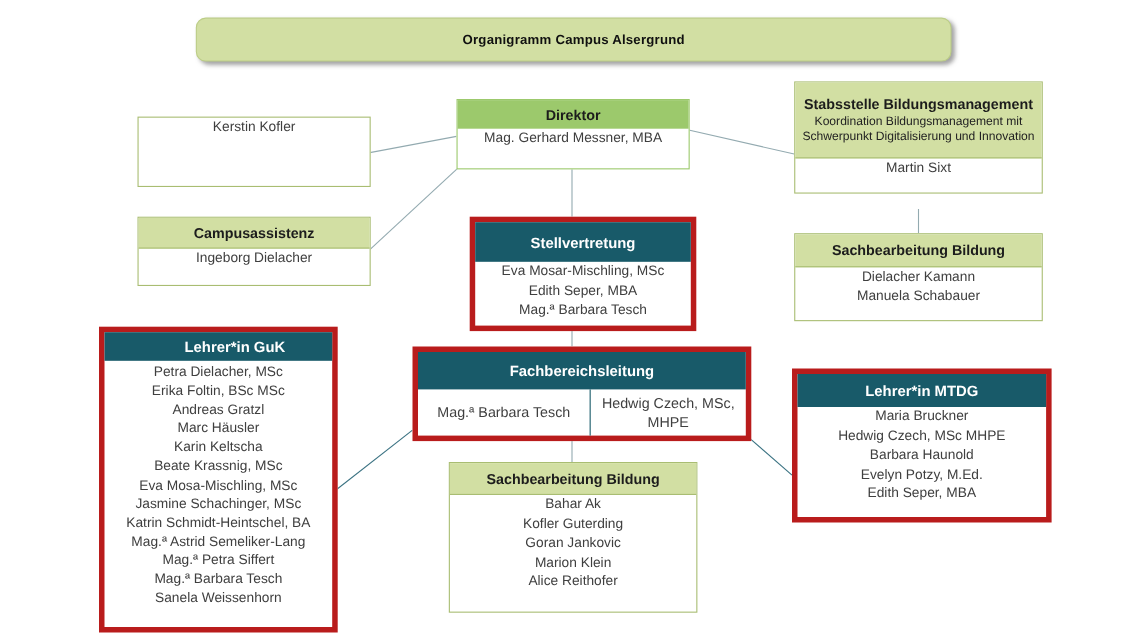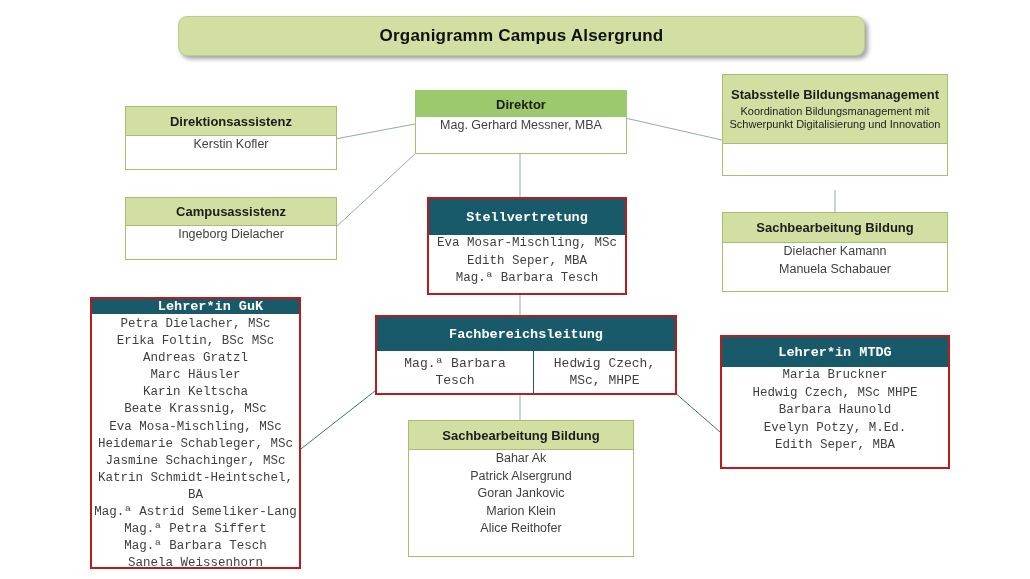--- a/index.html
+++ b/index.html
@@ -15,7 +15,7 @@
     box-shadow:3px 3px 4px rgba(90,90,90,.55);
     display:flex;align-items:center;justify-content:center;z-index:2;
   }
-  .banner .t{font-size:17px;font-weight:bold;color:#101010;letter-spacing:.2px;}
+  .banner .t{font-size:12px;font-weight:bold;color:#101010;letter-spacing:.2px;}
 
   .box{position:absolute;background:#ffffff;display:flex;flex-direction:column;z-index:1;}
   .box .hdr{display:flex;flex-direction:column;align-items:center;justify-content:center;text-align:center;}

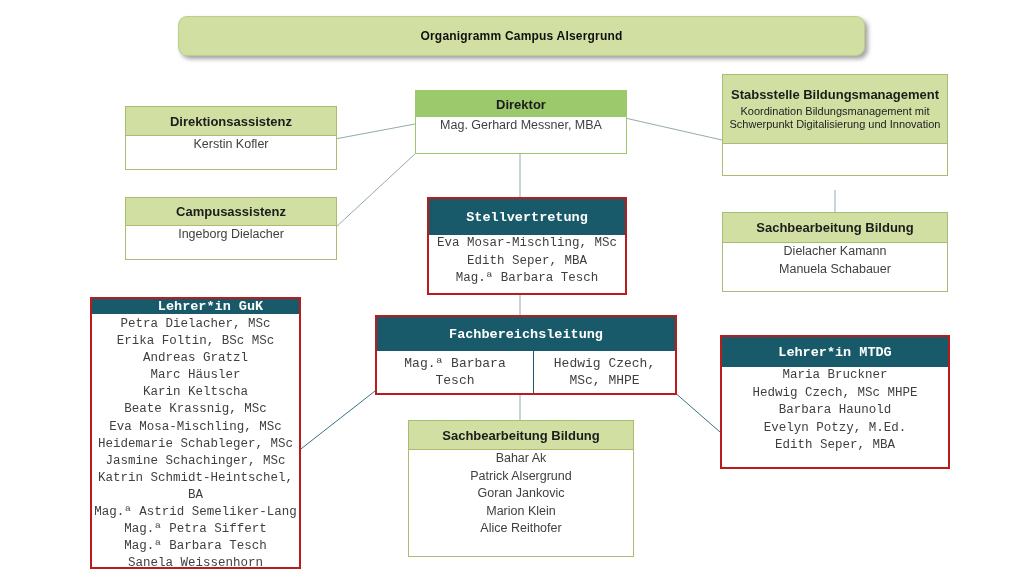--- a/index.html
+++ b/index.html
@@ -93,9 +93,6 @@
   </div>
 
   <div class="box lg b-direktionsassistenz">
-    <div class="hdr">
-      <div class="ht">Direktionsassistenz</div>
-    </div>
     <div class="bdy">
         <div class="member">Kerstin Kofler</div>
       </div>

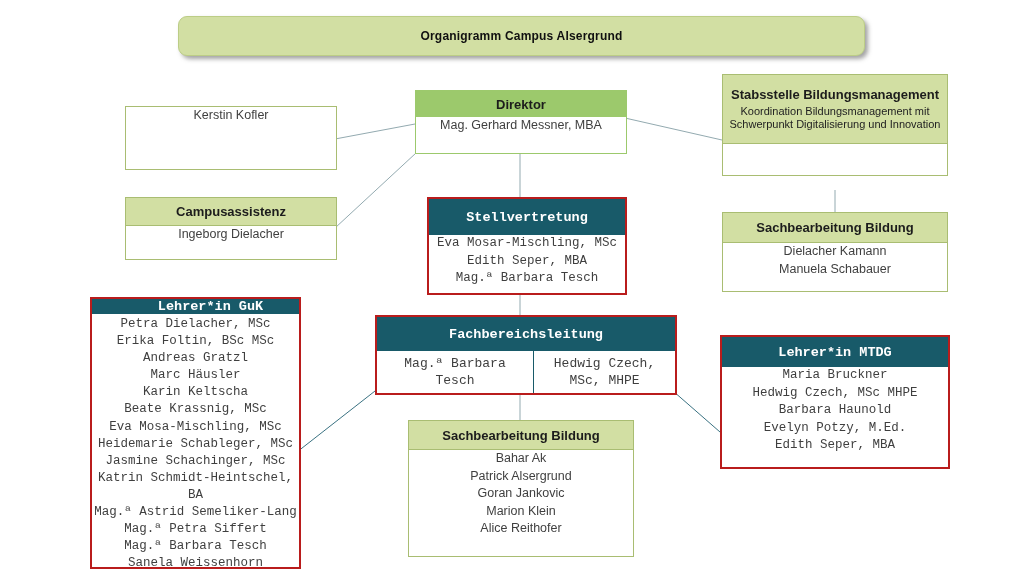--- a/index.html
+++ b/index.html
@@ -112,6 +112,9 @@
       <div class="ht">Stabsstelle Bildungsmanagement</div>
       <div class="sub">Koordination Bildungsmanagement mit Schwerpunkt Digitalisierung und Innovation</div>
     </div>
+    <div class="bdy">
+        <div class="member">Martin Sixt</div>
+      </div>
   </div>
 
   <div class="box lg b-sach-stab">

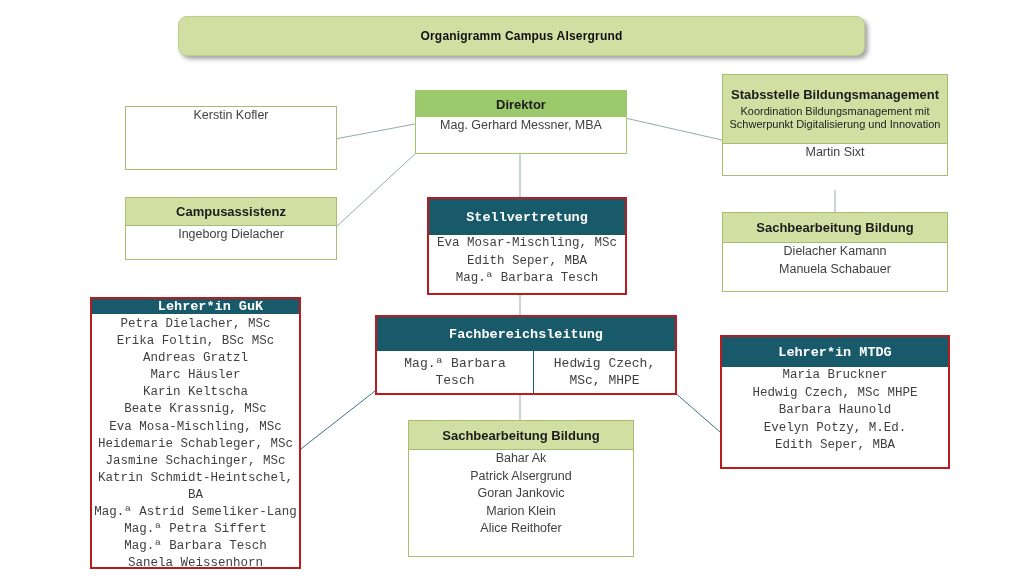--- a/index.html
+++ b/index.html
@@ -29,7 +29,7 @@
   .mg{border:1px solid #9cc96c;}
   .mg .hdr{background:#9cc96c;}
   
-  .tl{border:2px solid #b91c1c;font-family:Liberation Mono, monospace;}
+  .tl{border:5px solid #b91c1c;}
   .tl .hdr{background:#185a69;}
   .tl .hdr .ht{color:#ffffff;font-size:13.5px;}
 

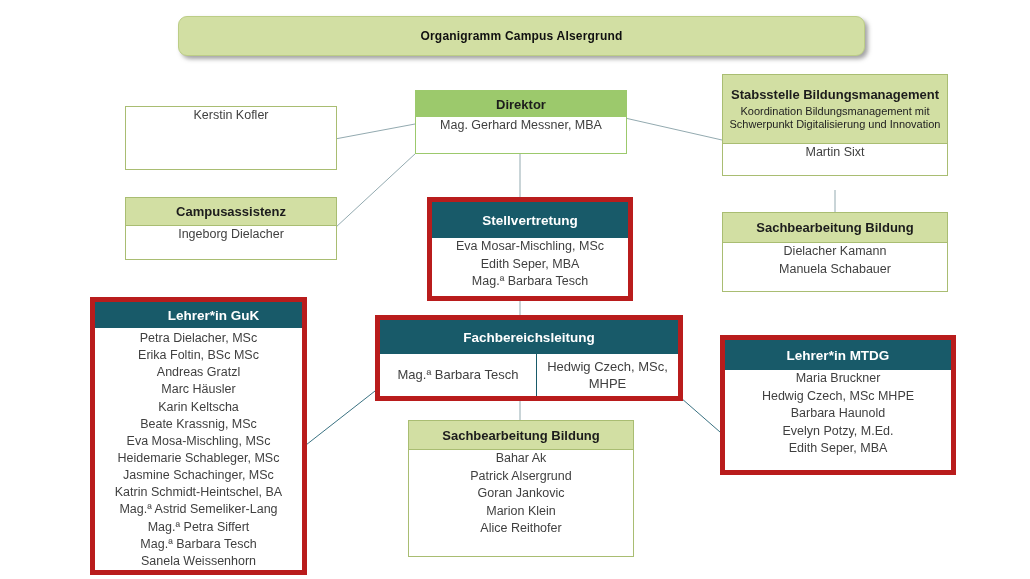--- a/index.html
+++ b/index.html
@@ -54,7 +54,7 @@
   .b-fachbereichsleitung .cell.c1{flex:1;}
   .b-guk{left:90px;top:297px;width:207px;height:268px;}
   .b-guk .hdr{height:26px;padding-left:30px;}
-  .b-guk .bdy{line-height:17.1px;justify-content:space-between;padding-top:2px;}
+  .b-guk .bdy{line-height:17.1px;justify-content:flex-start;padding-top:2px;}
   .b-sach-bottom{left:408px;top:420px;width:224px;height:135px;}
   .b-sach-bottom .hdr{height:28px;}
   .b-sach-bottom .bdy{line-height:17.5px;}

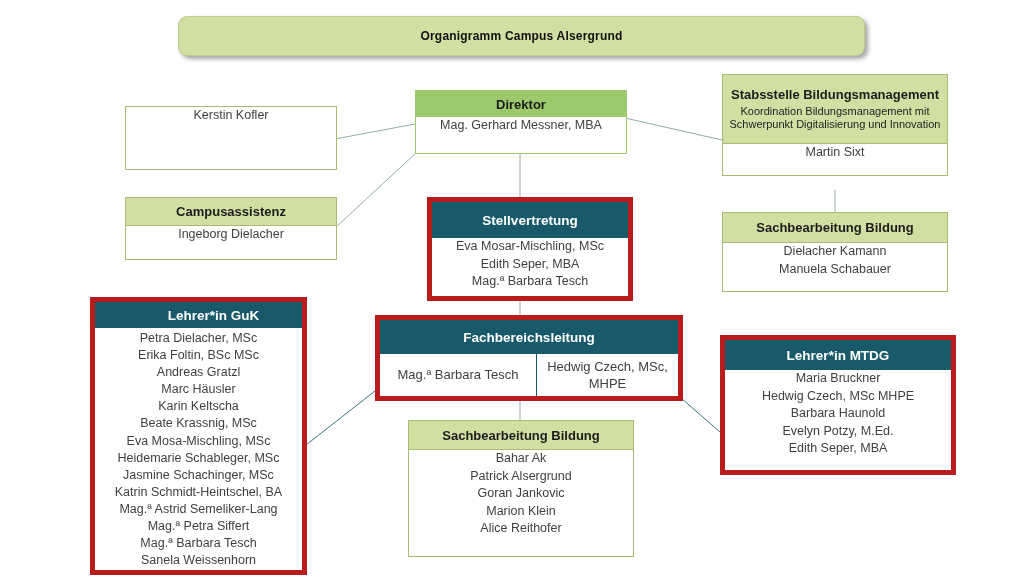--- a/index.html
+++ b/index.html
@@ -160,7 +160,6 @@
         <div class="member">Karin Keltscha</div>
         <div class="member">Beate Krassnig, MSc</div>
         <div class="member">Eva Mosa-Mischling, MSc</div>
-        <div class="member">Heidemarie Schableger, MSc</div>
         <div class="member">Jasmine Schachinger, MSc</div>
         <div class="member">Katrin Schmidt-Heintschel, BA</div>
         <div class="member">Mag.ª Astrid Semeliker-Lang</div>

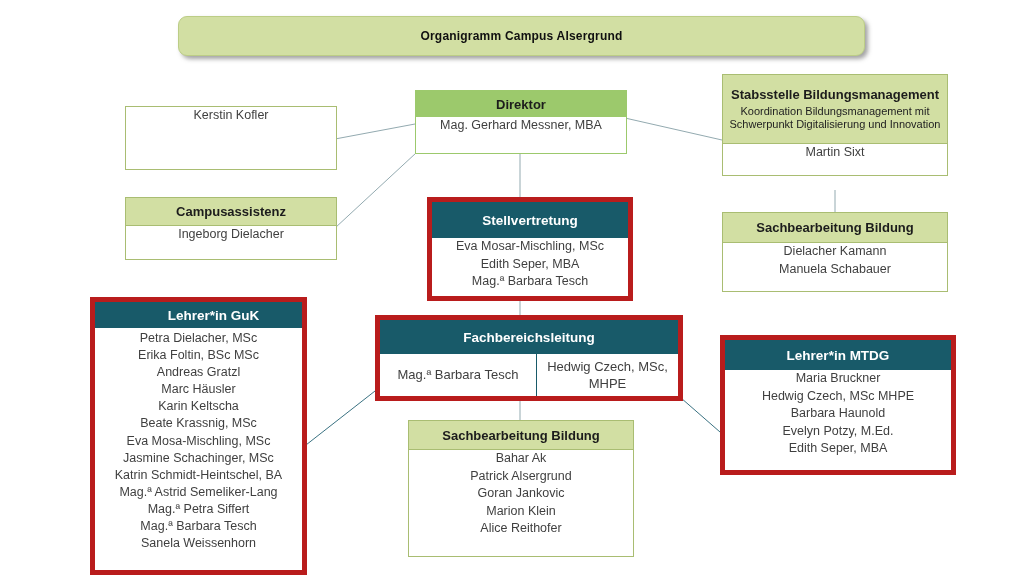--- a/index.html
+++ b/index.html
@@ -175,7 +175,7 @@
     </div>
     <div class="bdy">
         <div class="member">Bahar Ak</div>
-        <div class="member">Patrick Alsergrund</div>
+        <div class="member">Kofler Guterding</div>
         <div class="member">Goran Jankovic</div>
         <div class="member">Marion Klein</div>
         <div class="member">Alice Reithofer</div>

